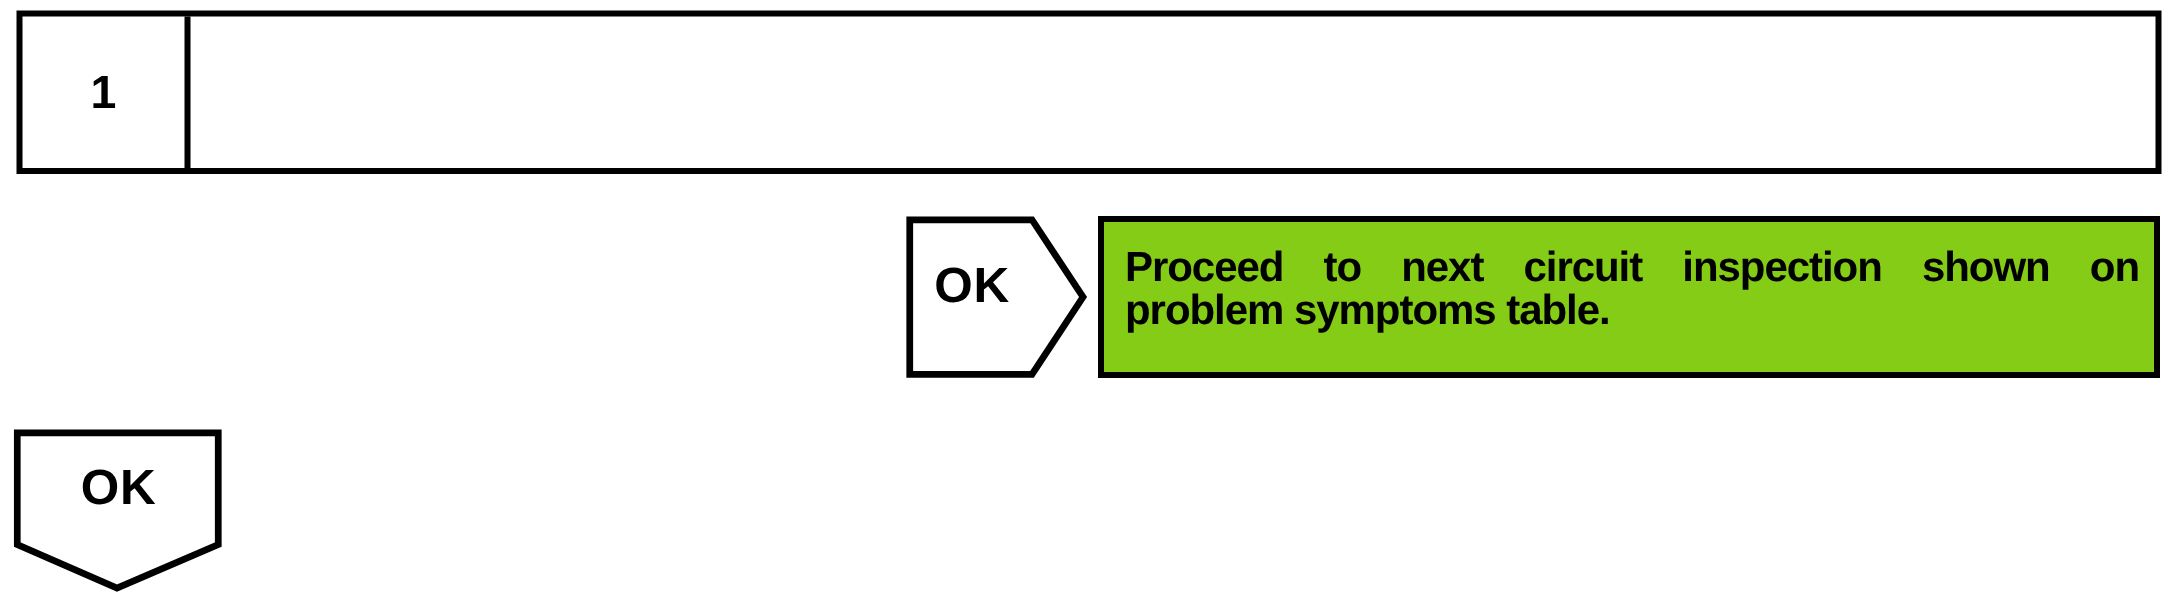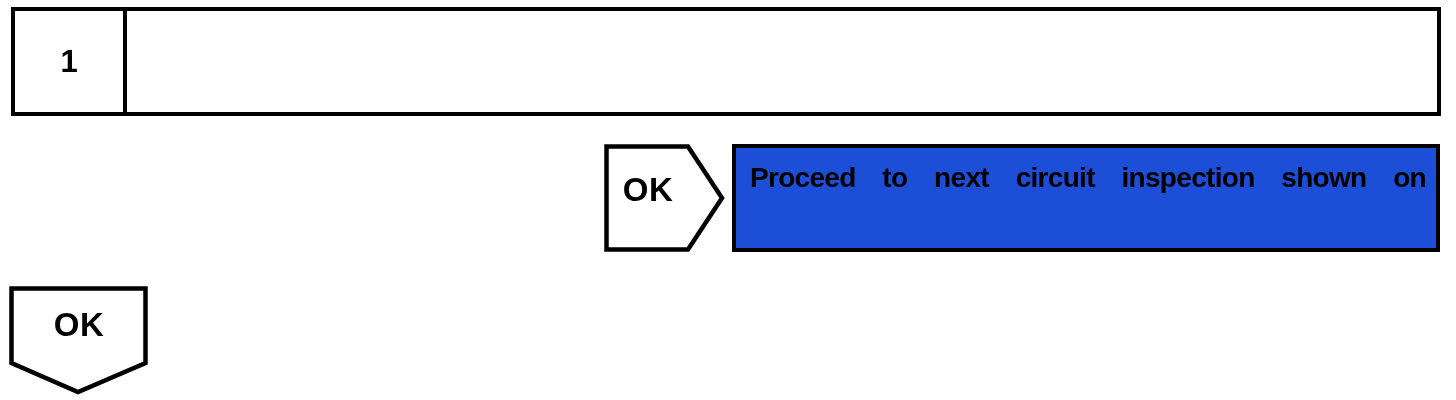--- a/index.html
+++ b/index.html
@@ -70,7 +70,7 @@
     height: 108px;
     border: 4px solid #000;
     box-sizing: border-box;
-    background: #1d4ed8;
+    background: #84cc16;
     padding: 15px 10px 0 14px;
     font-weight: bold;
     font-size: 28px;

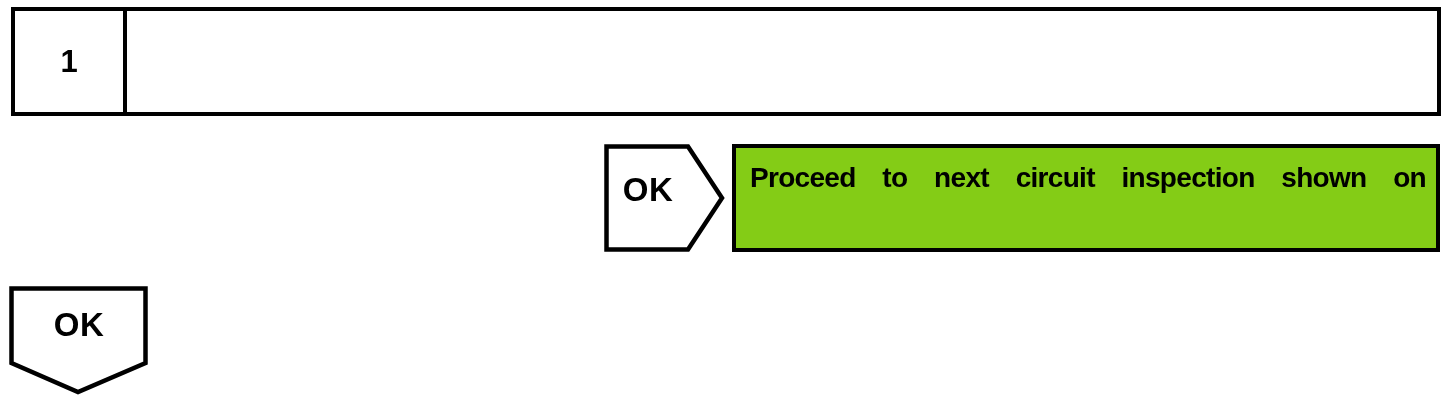--- a/index.html
+++ b/index.html
@@ -100,6 +100,7 @@
 
   <div class="result-box">
     <div class="result-line-justify">Proceed to next circuit inspection shown on</div>
+    <div>problem symptoms table.</div>
   </div>
 
   <svg class="connector-svg" style="left:9px; top:286px;" width="140" height="110" viewBox="0 0 140 110">

